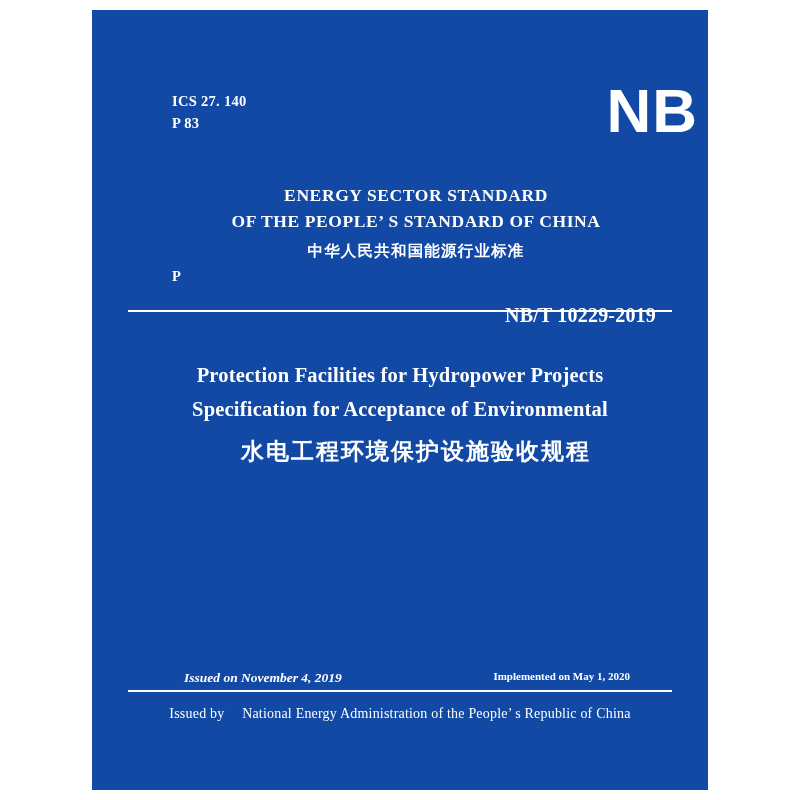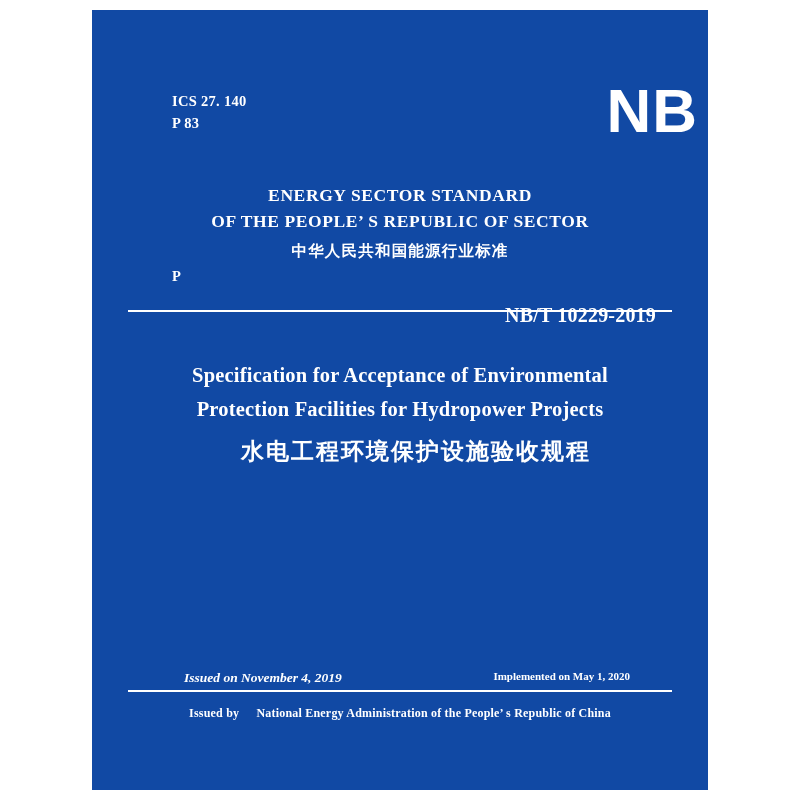--- a/index.html
+++ b/index.html
@@ -58,7 +58,7 @@
   
   .std-title {
     position: absolute;
-    left: 0;
+    left: 16px;
     top: 172px;
     width: 100%;
     text-align: center;

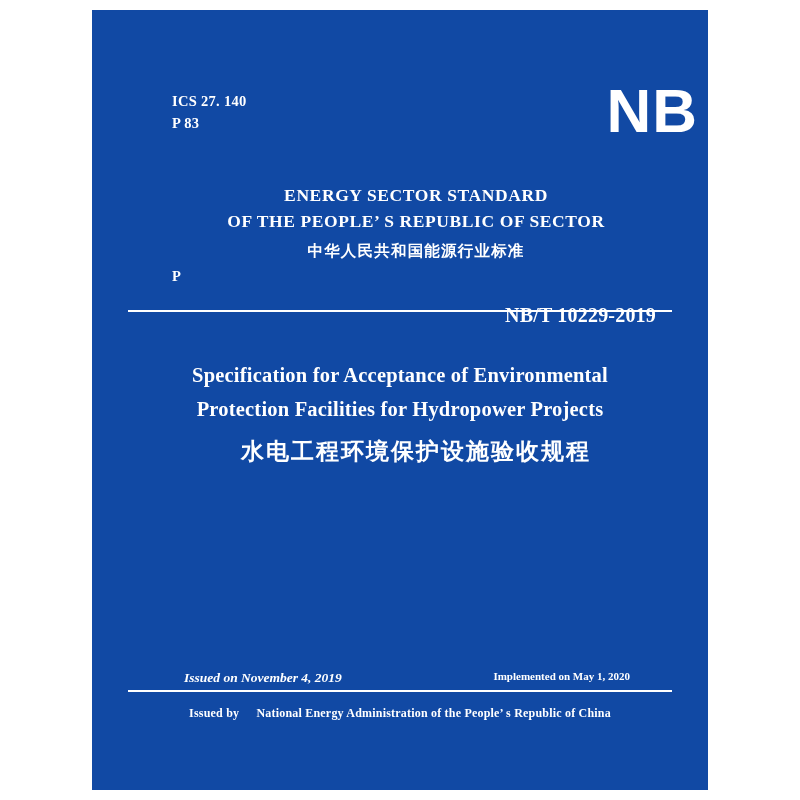--- a/index.html
+++ b/index.html
@@ -193,7 +193,7 @@
 
   <div class="std-title">
     <div class="en1">ENERGY SECTOR STANDARD</div>
-    <div class="en2">OF THE PEOPLE’ S REPUBLIC OF SECTOR</div>
+    <div class="en2">OF THE PEOPLE’ S STANDARD OF CHINA</div>
     <div class="cn">中华人民共和国能源行业标准</div>
   </div>
 

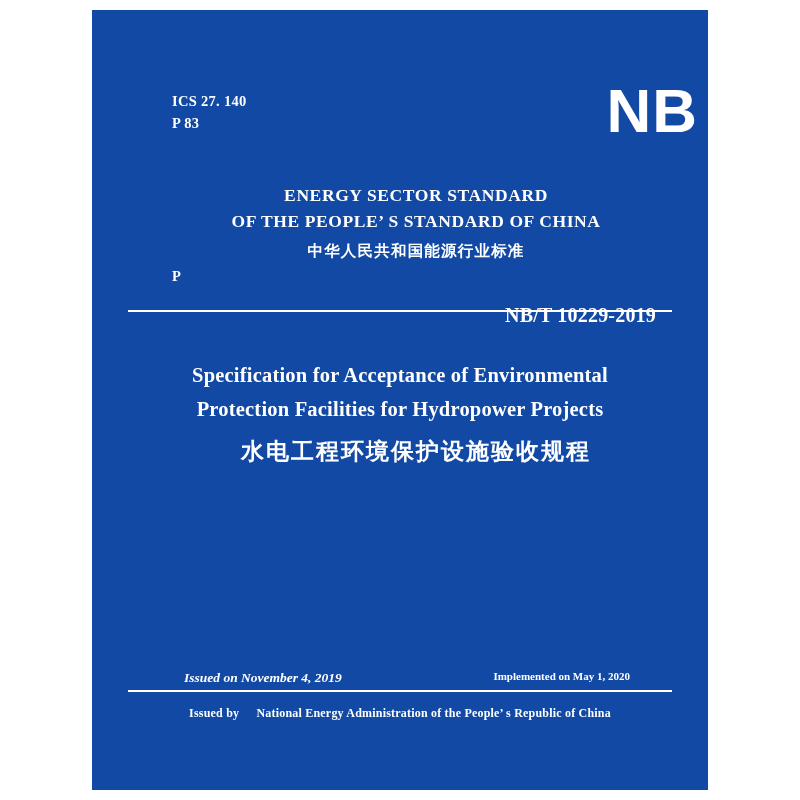--- a/index.html
+++ b/index.html
@@ -205,8 +205,8 @@
   <div class="rule rule-top"></div>
 
   <div class="main-title">
+    <div class="mt-en">Protection Facilities for Hydropower Projects</div>
     <div class="mt-en">Specification for Acceptance of Environmental</div>
-    <div class="mt-en">Protection Facilities for Hydropower Projects</div>
     <div class="mt-cn">水电工程环境保护设施验收规程</div>
   </div>
 

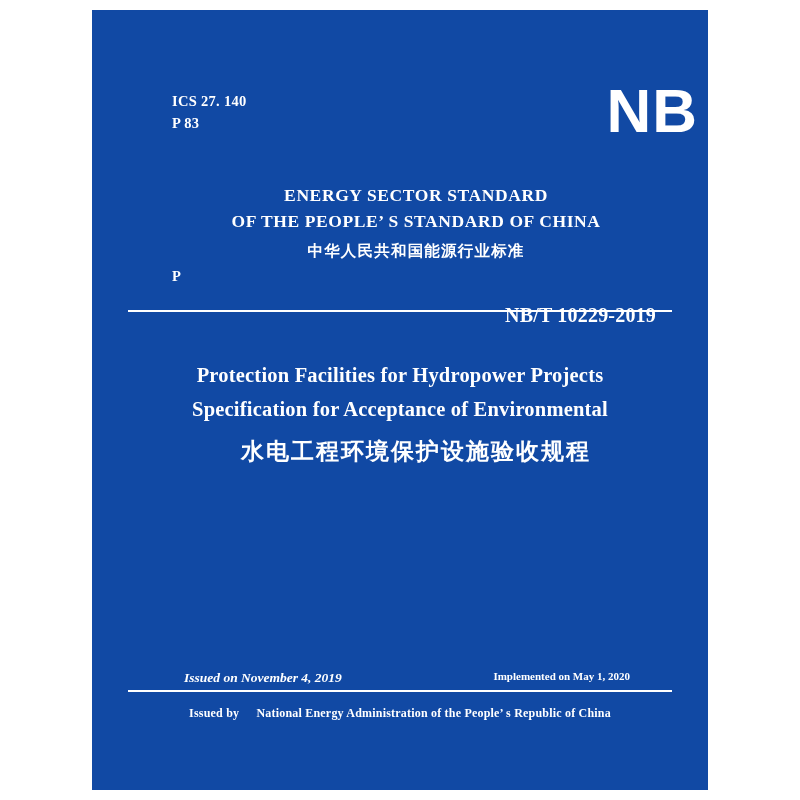--- a/index.html
+++ b/index.html
@@ -172,8 +172,8 @@
     top: 696px;
     width: 100%;
     text-align: center;
-    font-weight: bold;
-    font-size: 12px;
+    font-weight: normal;
+    font-size: 14px;
     letter-spacing: 0.2px;
   }
   .publisher .pb-by { margin-right: 14px; }

